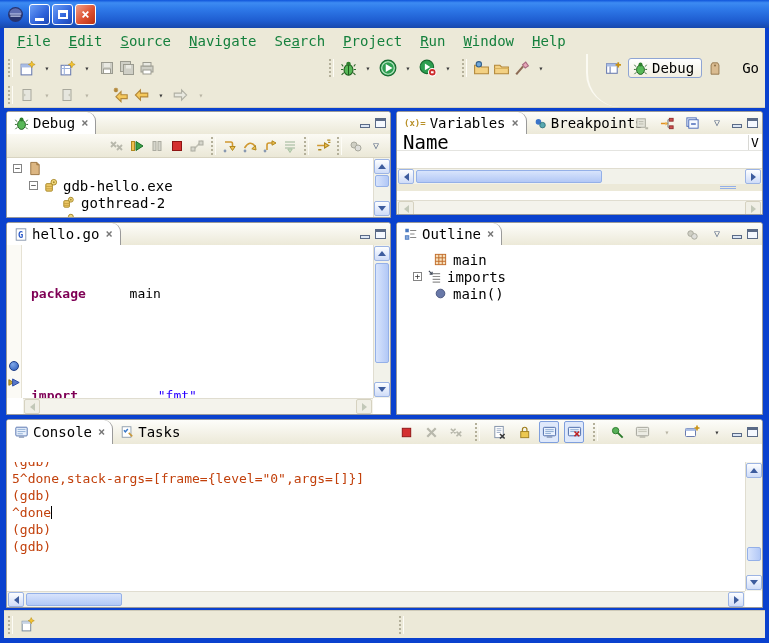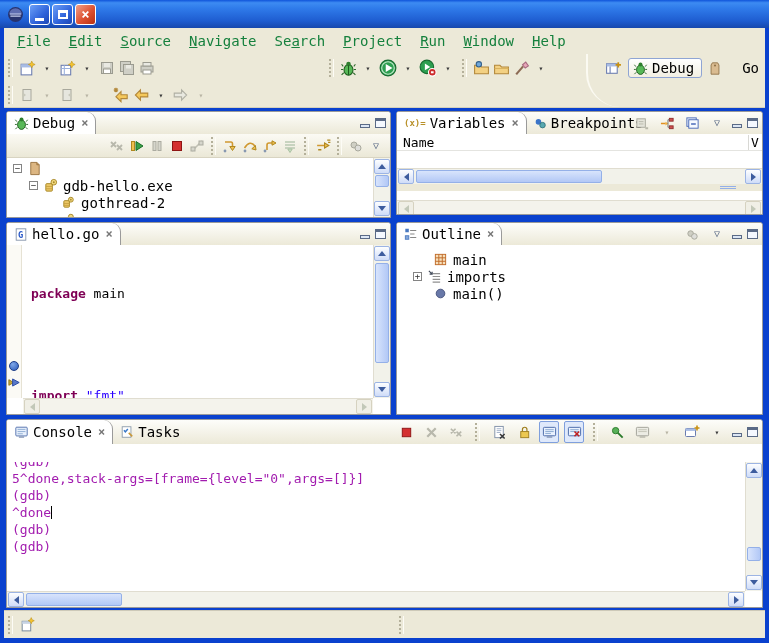--- a/index.html
+++ b/index.html
@@ -486,7 +486,7 @@
       </div>
     </div>
     <div style="position:absolute;left:0;top:22px;right:0;height:17px;background:#fff;border-bottom:1px solid #e4e4e0;display:flex;align-items:center;">
-      <span style="padding-left:6px;font-size:13px;flex:1;">Name</span>
+      <span style="padding-left:6px;font-size:19px;flex:1;">Name</span>
       <span style="border-left:1px solid #d8d8d4;padding:0 2px;font-size:13px;width:14px;">V</span>
     </div>
     <div style="position:absolute;left:0;top:40px;right:0;height:16px;background:#fff;"></div>

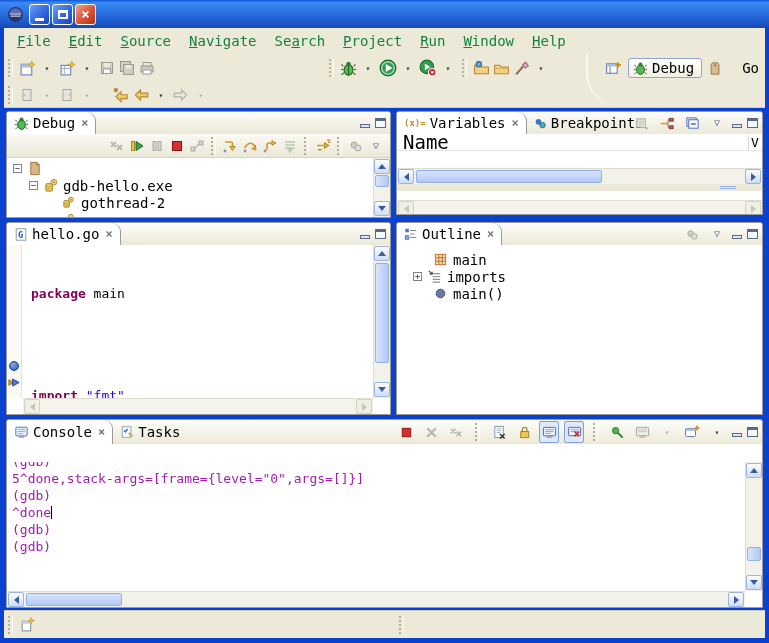--- a/index.html
+++ b/index.html
@@ -75,7 +75,7 @@
   .kw{color:#7f0055;font-weight:bold;}
   .str{color:#2a00ff;}
   .pl{color:#000;}
-  .codeline{height:17px;display:flex;align-items:flex-end;}
+  .codeline{height:17px;display:flex;align-items:flex-end;gap:36px;}
   .ruler{position:absolute;left:0;top:22px;width:15px;bottom:16px;background:#fbfaf5;border-right:1px solid #e6e2d4;}
   .bp-dot{position:absolute;left:2px;width:10px;height:10px;border-radius:50%;background:radial-gradient(circle at 35% 30%,#7fa8e8,#2a58b8);border:1px solid #1c3c88;}
 

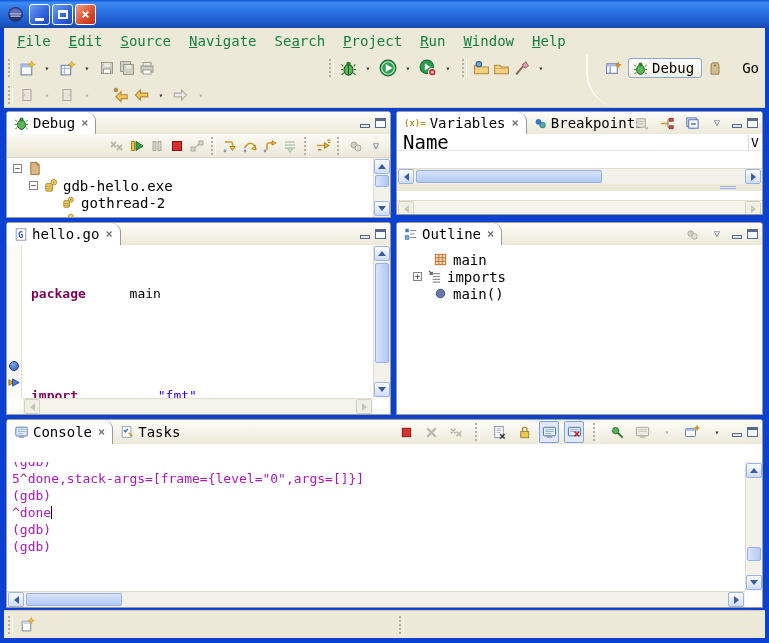--- a/index.html
+++ b/index.html
@@ -80,7 +80,7 @@
   .bp-dot{position:absolute;left:2px;width:10px;height:10px;border-radius:50%;background:radial-gradient(circle at 35% 30%,#7fa8e8,#2a58b8);border:1px solid #1c3c88;}
 
   
-  .con-line{height:17px;font-size:13px;line-height:17px;white-space:pre;color:#a21caf;}
+  .con-line{height:17px;font-size:13px;line-height:17px;white-space:pre;color:#c2410c;}
   .caret{display:inline-block;width:1px;height:13px;background:#000;vertical-align:-2px;}
   .pressed{background:#dfe9fb;border:1px solid #7f9fdd;border-radius:2px;}
 

